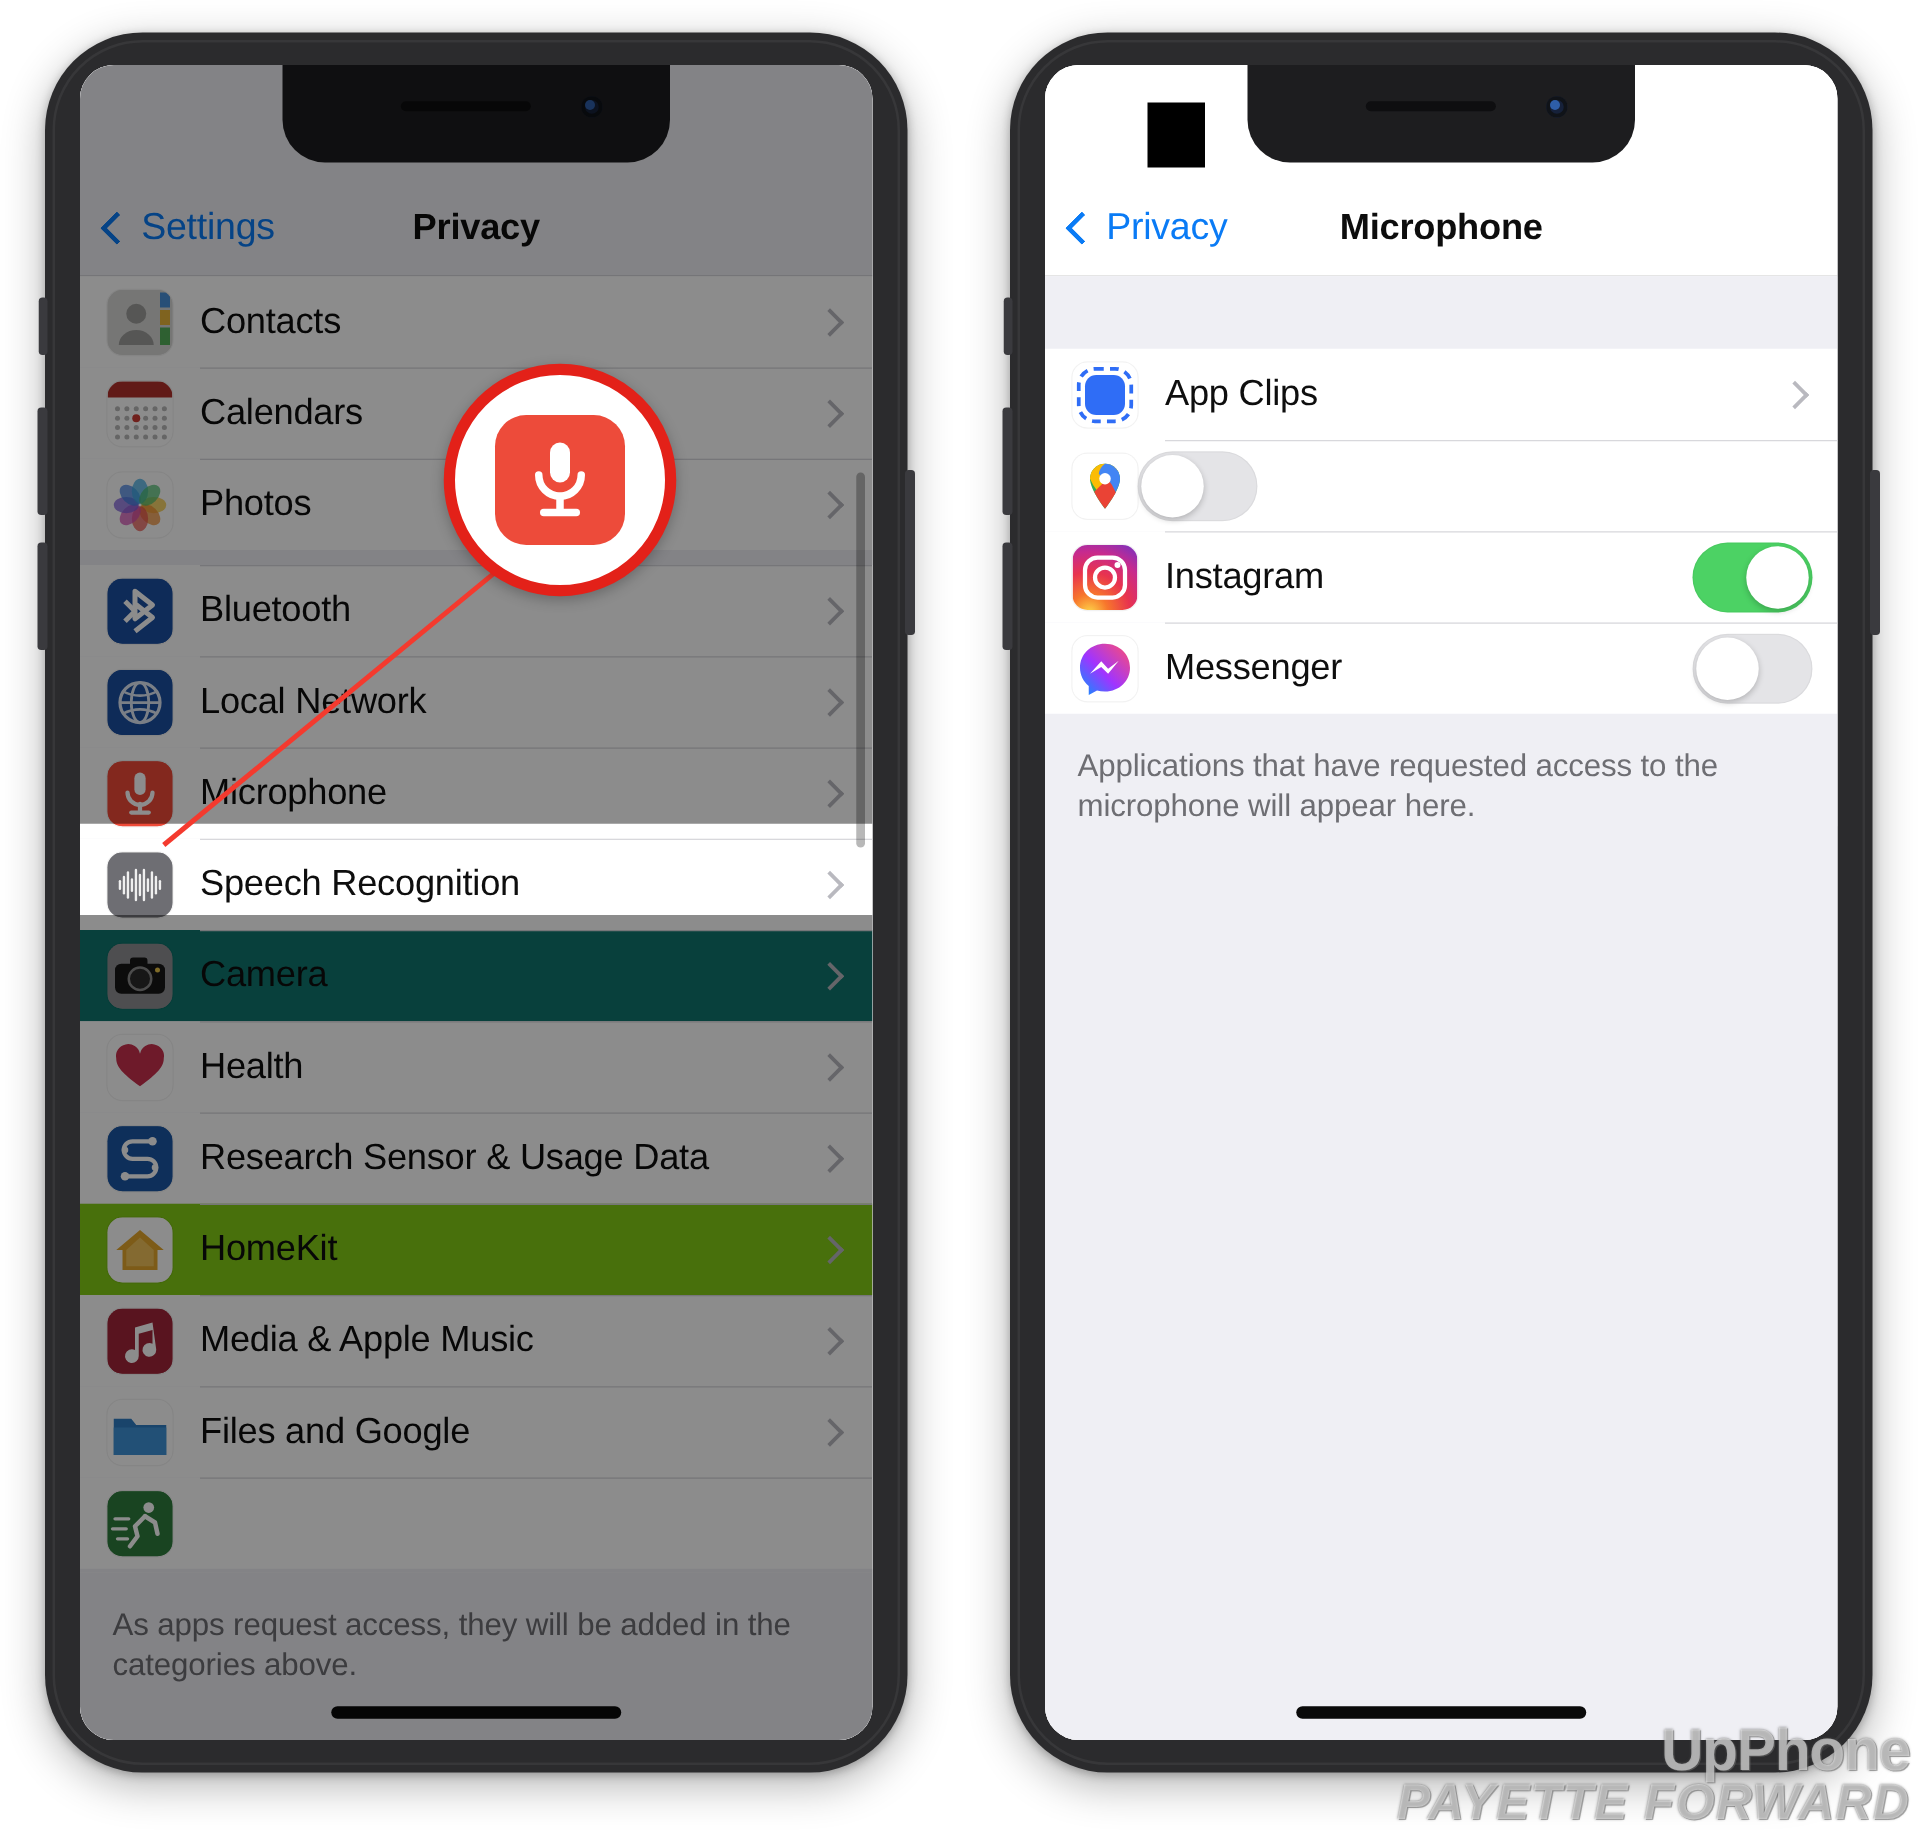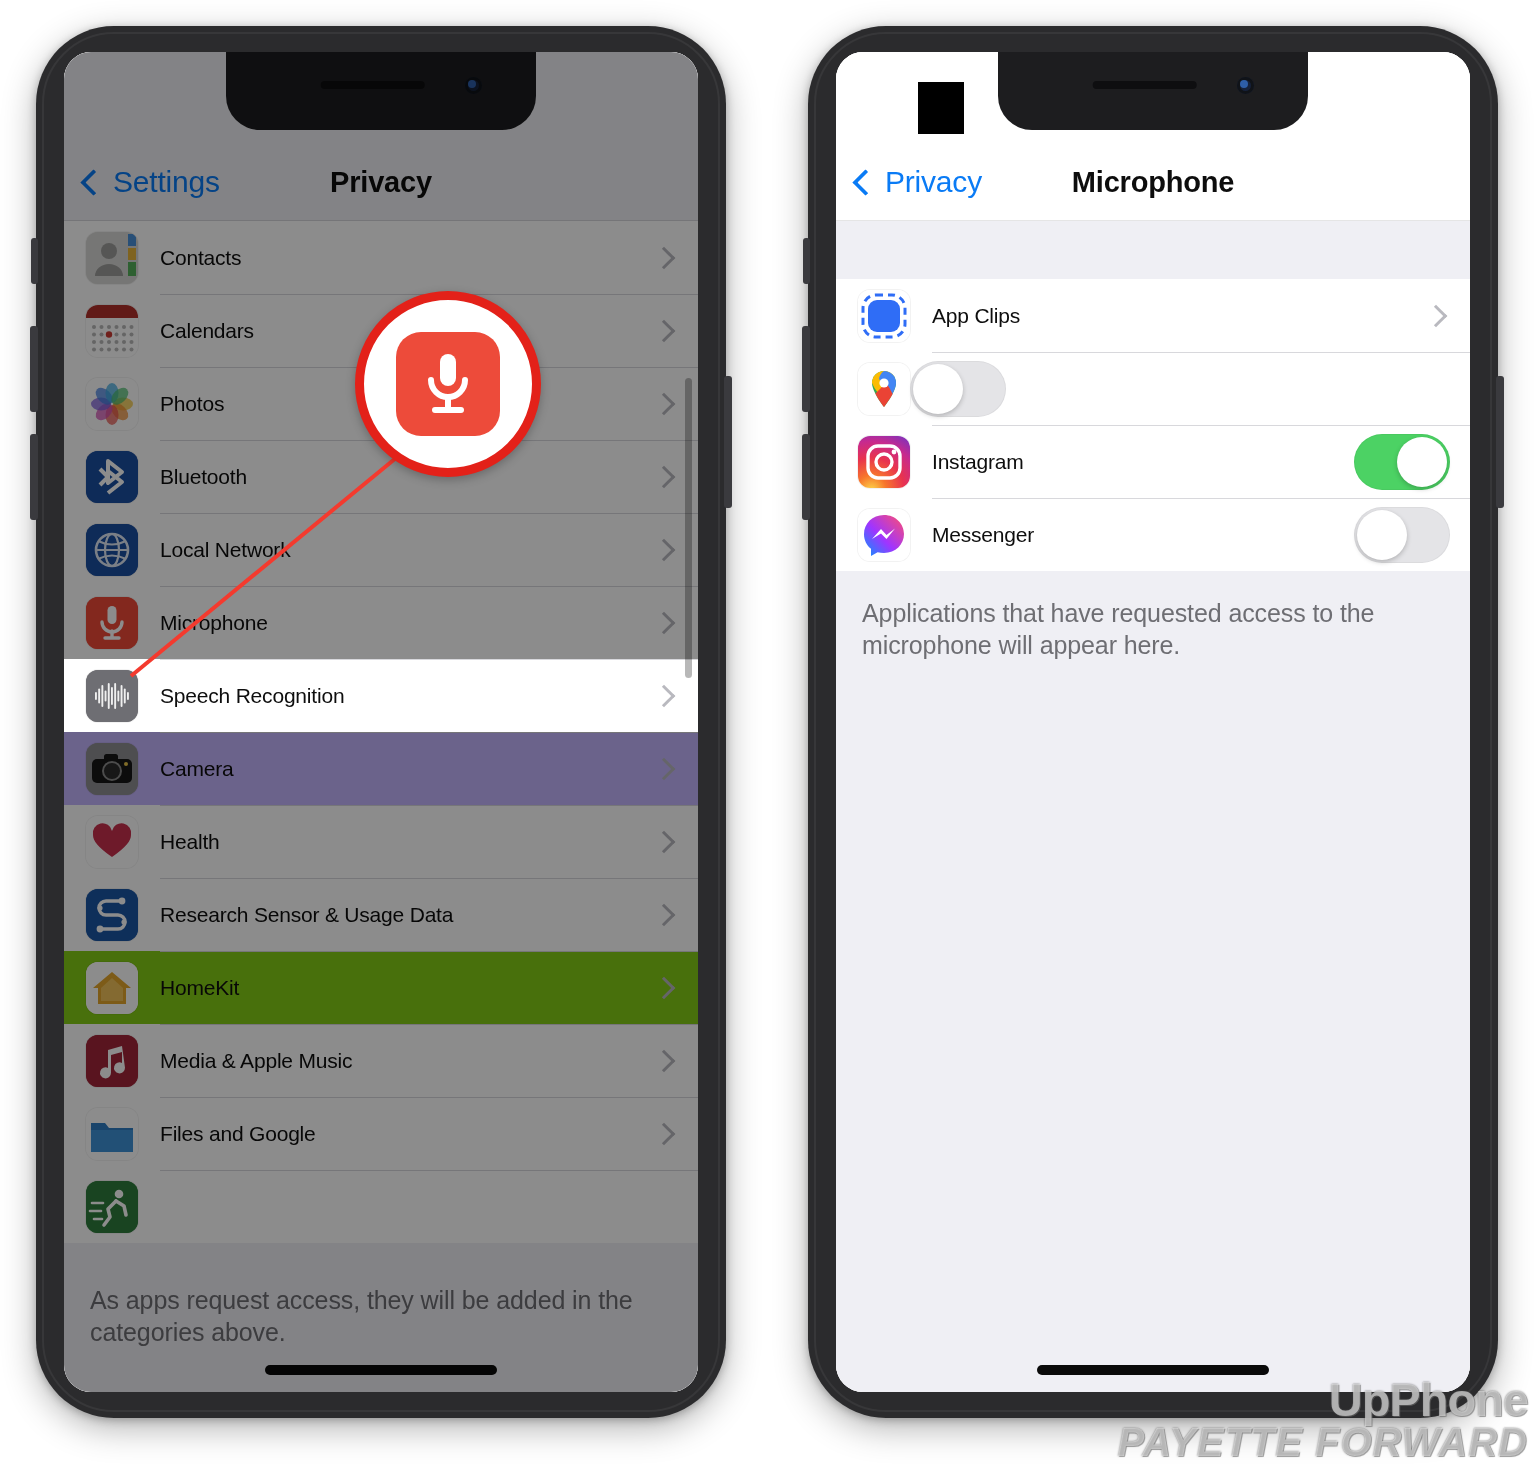--- a/index.html
+++ b/index.html
@@ -88,7 +88,7 @@
     content:"";position:absolute;left:96px;right:0;top:0;height:1px;background:#d8d8dc;
   }
   .row-label{
-    flex:1 1 auto;font-size:21px;color:#0e0e0e;letter-spacing:-.2px;
+    flex:1 1 auto;font-size:29px;color:#0e0e0e;letter-spacing:-.2px;
     margin-left:22px;white-space:nowrap;
   }
   .chev-right{

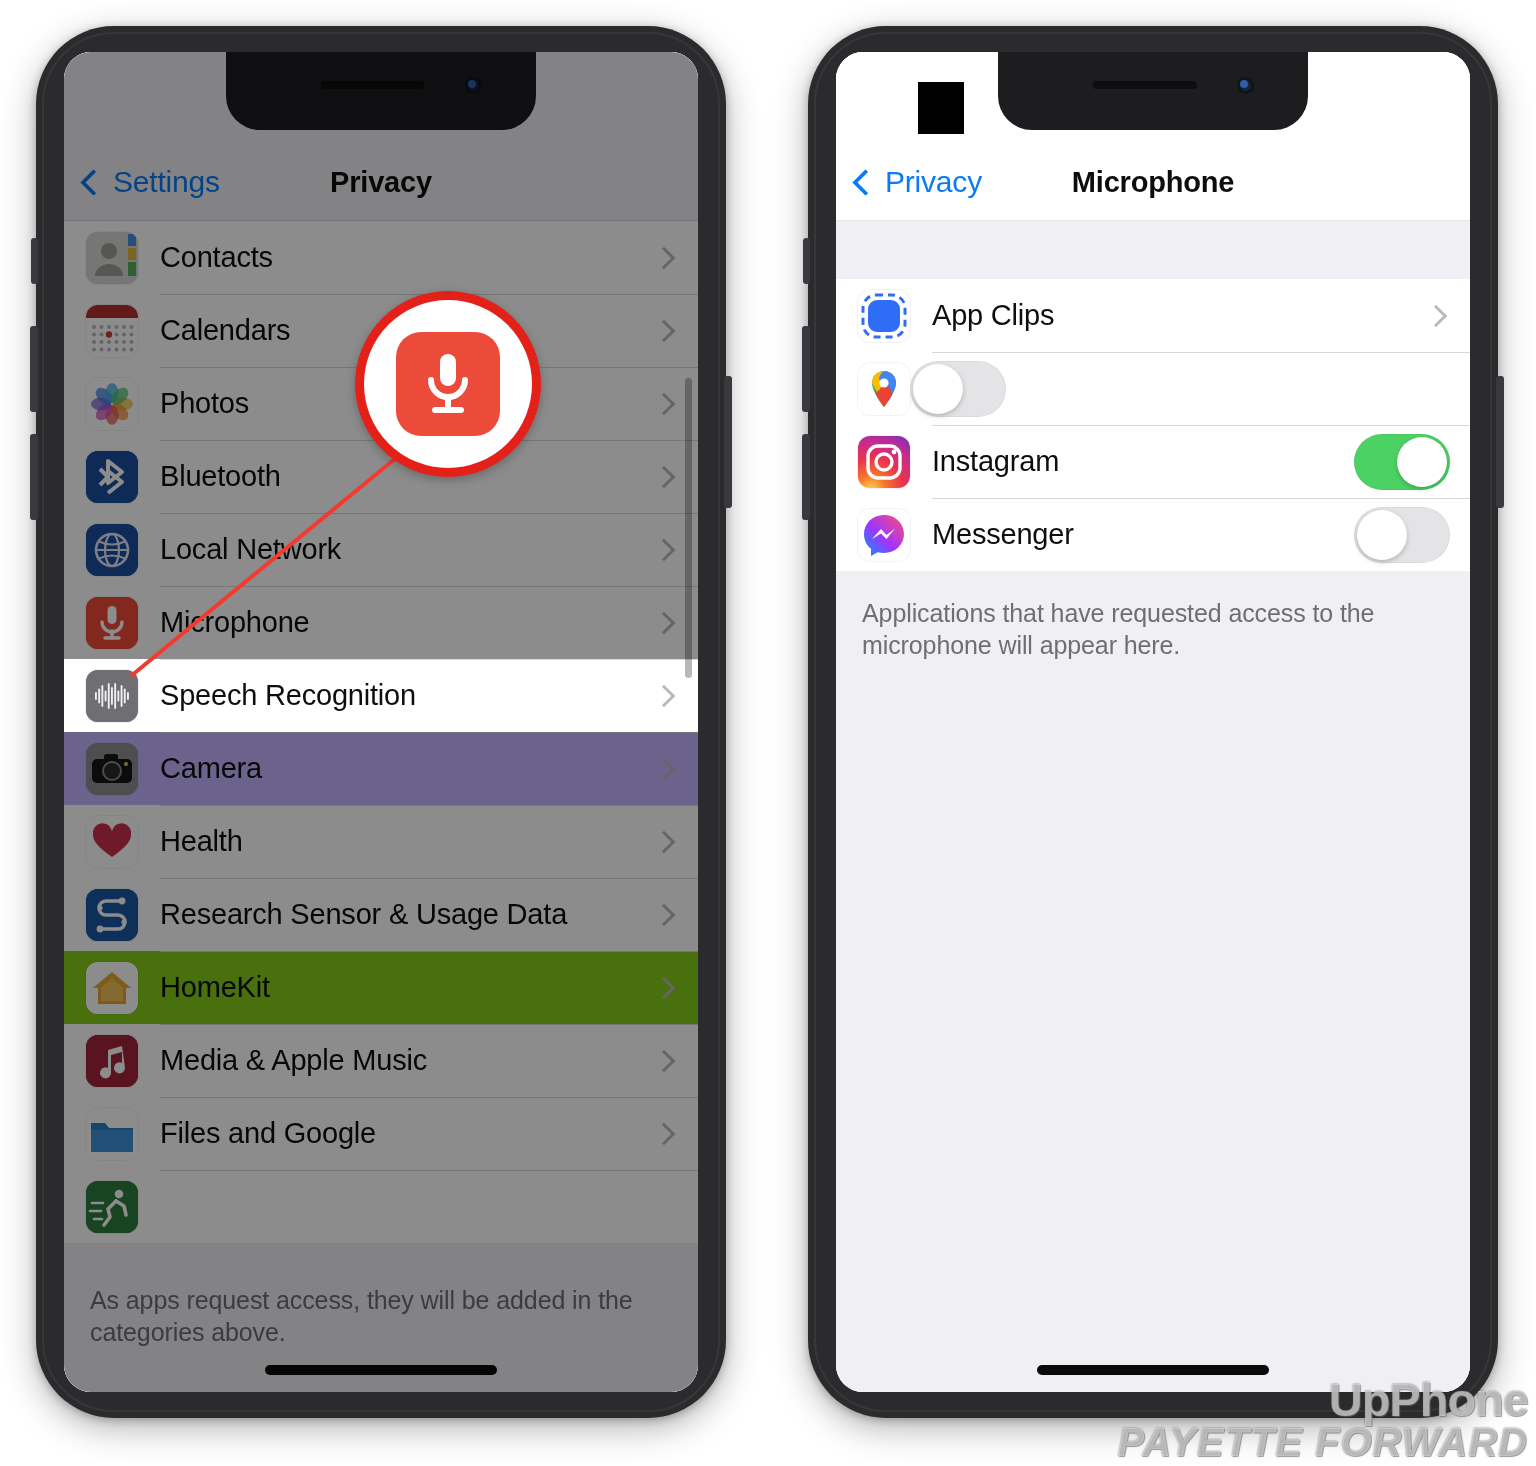--- a/index.html
+++ b/index.html
@@ -260,7 +260,7 @@
               <span class="row-label">Photos</span>
               <span class="chev-right"></span>
             </div>
-            <div class="row" style="background: rgb(255, 255, 255);">
+            <div class="row" style="background: rgb(255, 255, 255); margin-top: 12px;">
               <span class="appicon" style="background: rgb(27, 79, 160);">
                 <svg width="52" height="52" viewBox="0 0 52 52" style="display:block">
                   <rect width="52" height="52" fill="#1b4fa0"></rect>

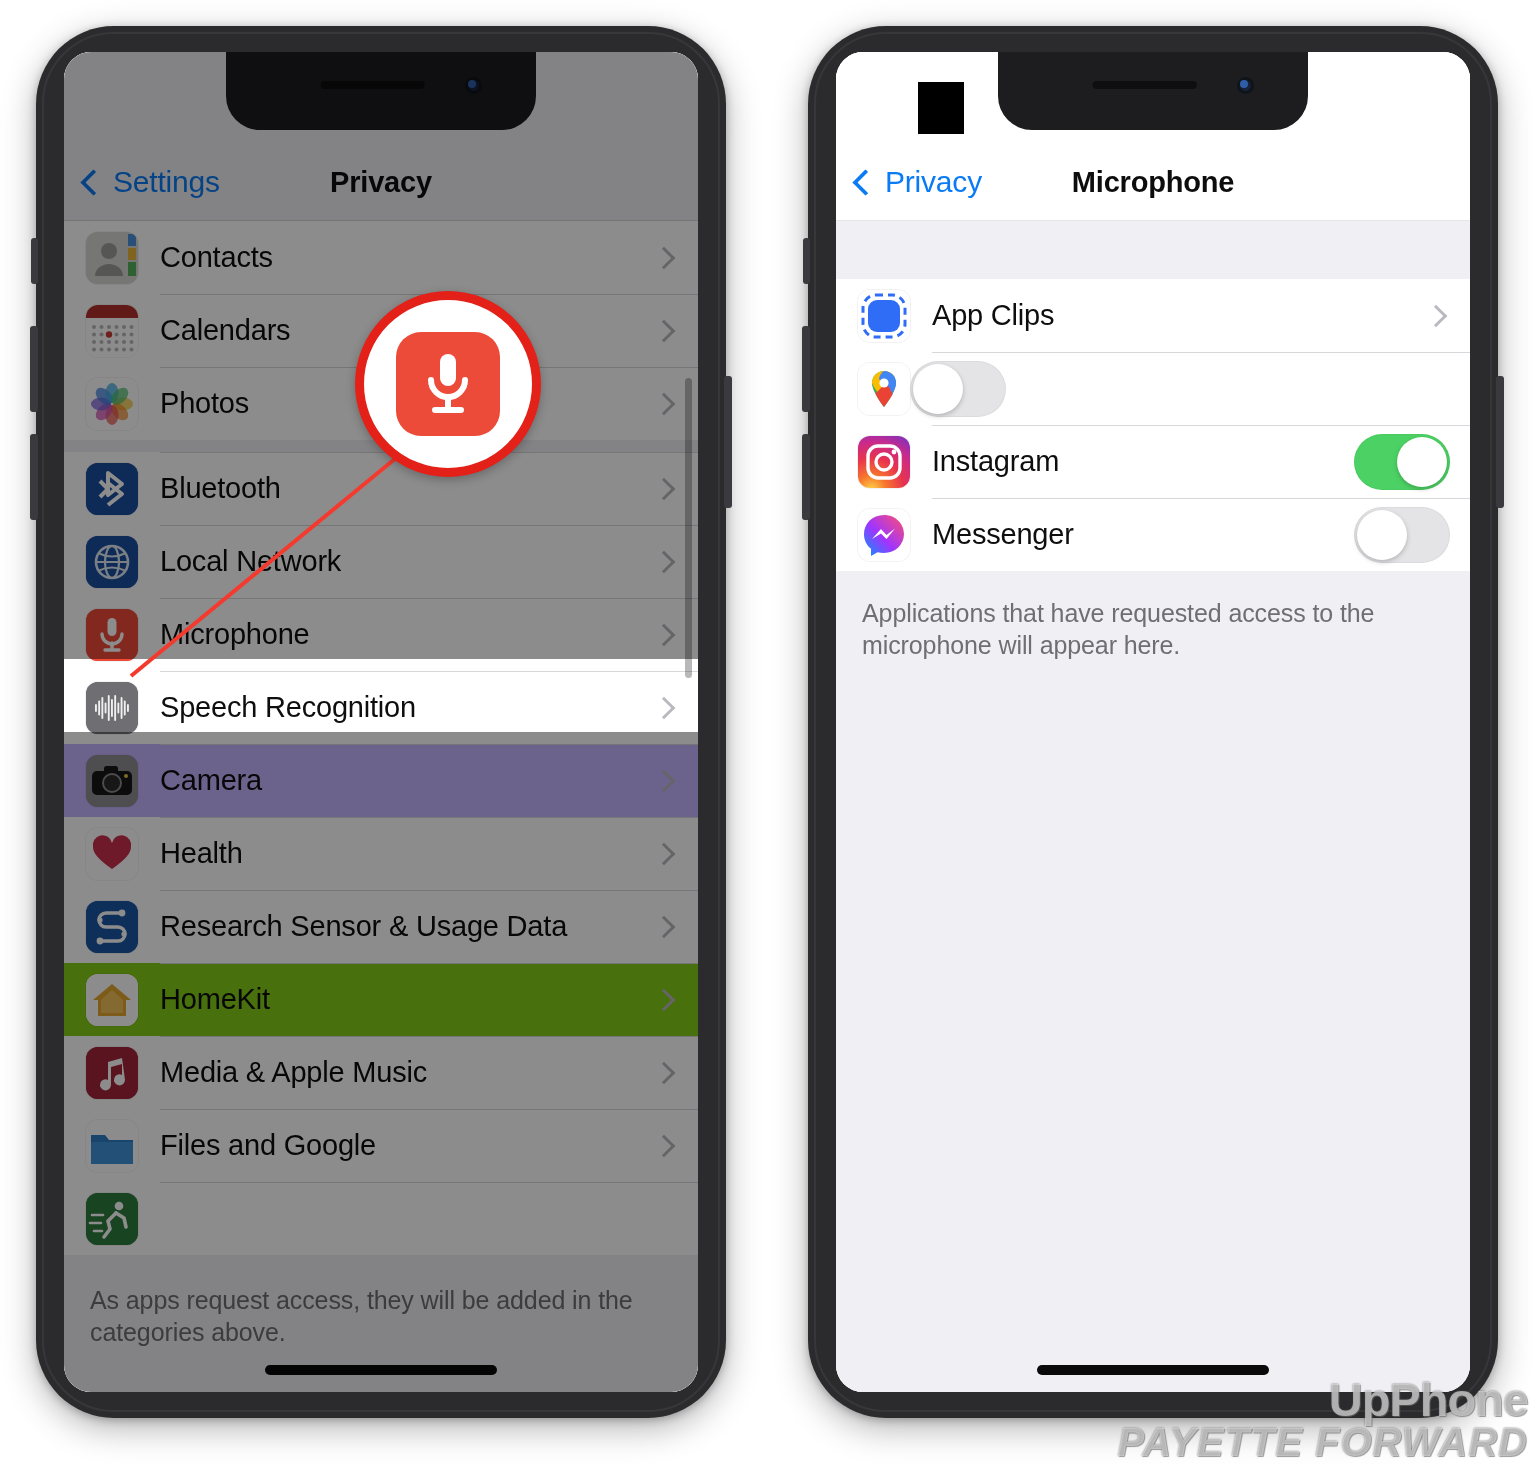--- a/index.html
+++ b/index.html
@@ -319,7 +319,7 @@
               <span class="row-label">Speech Recognition</span>
               <span class="chev-right"></span>
             </div>
-            <div class="row" style="background: #c4b5fd;">
+            <div class="row" style="background: #0f766e;">
               <span class="appicon" style="background: rgb(143, 143, 147);">
                 <svg width="52" height="52" viewBox="0 0 52 52" style="display:block">
                   <rect width="52" height="52" fill="#8f8f93"></rect>

